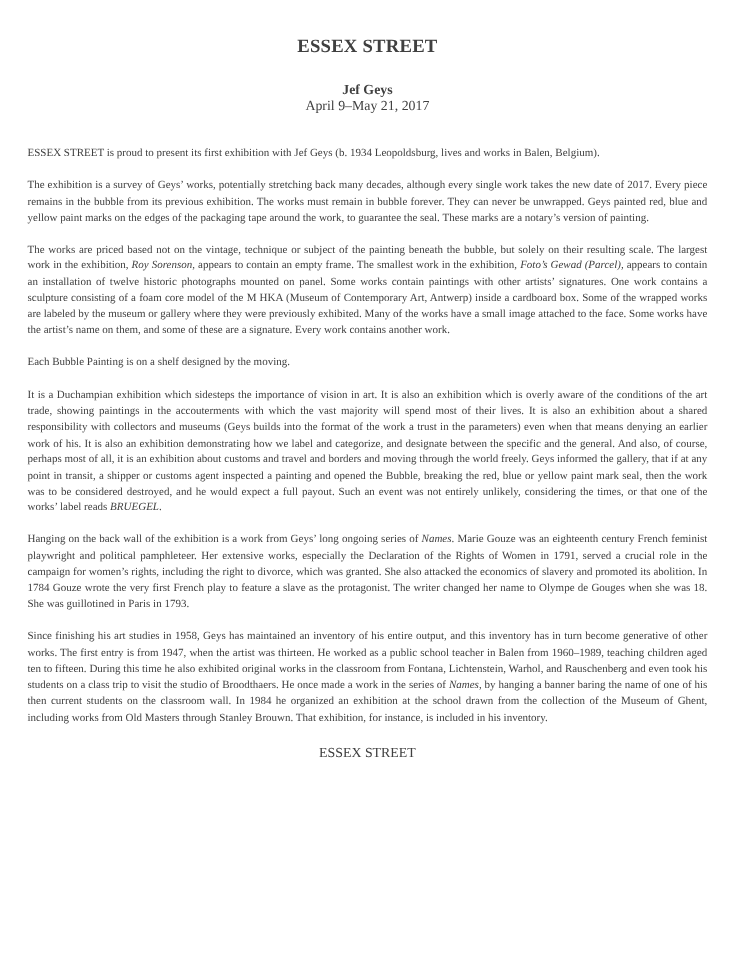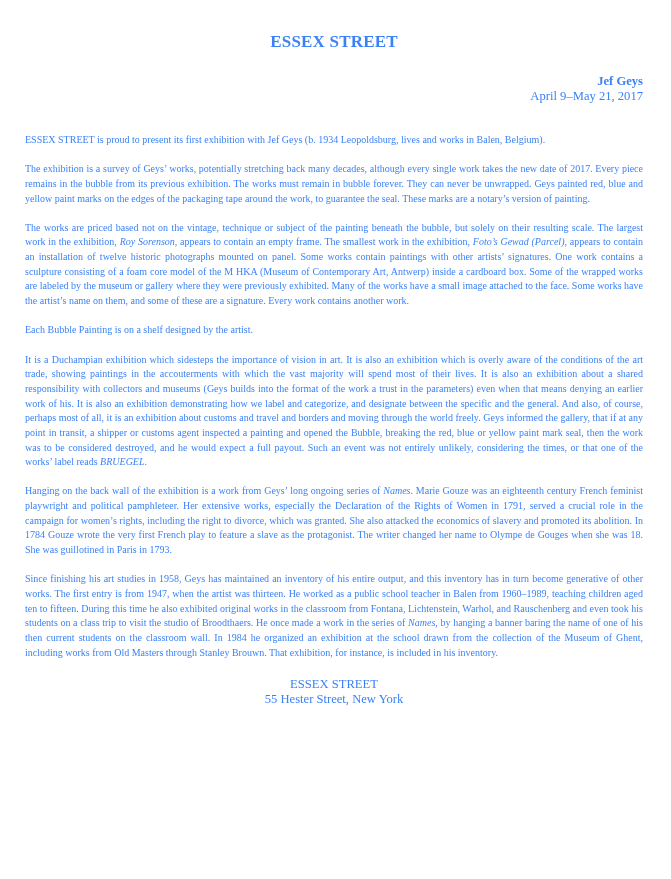--- a/index.html
+++ b/index.html
@@ -13,7 +13,7 @@
     height: 879px;
     margin: 0;
     background: #ffffff;
-    color: #3b82f6;
+    color: #404040;
     font-family: "Liberation Serif", "DejaVu Serif", serif;
     box-sizing: border-box;
     padding: 33px 28px 0 25px;

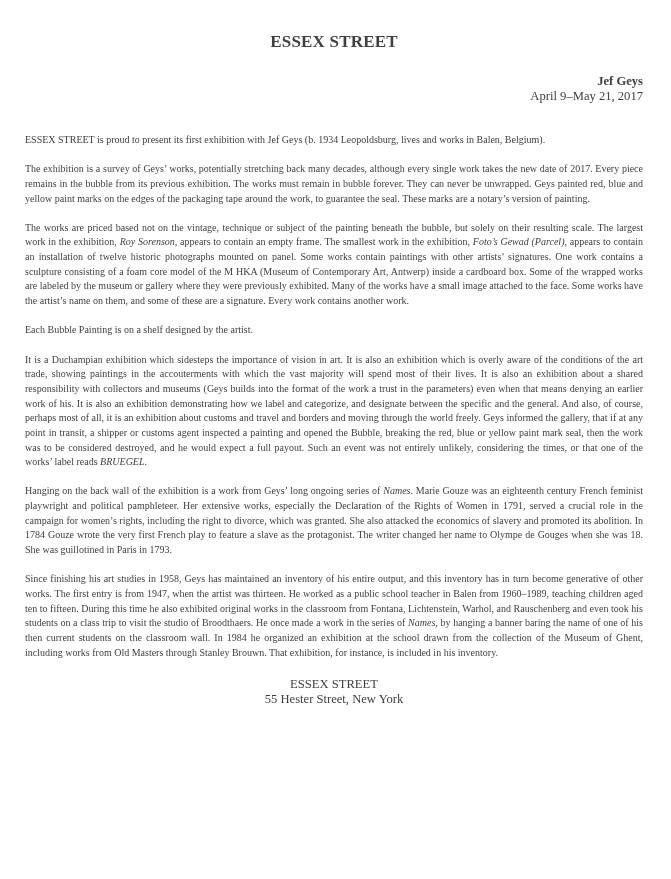--- a/index.html
+++ b/index.html
@@ -29,7 +29,7 @@
   }
   .subhead {
     margin-top: 23px;
-    text-align: right;
+    text-align: center;
     font-size: 12.6px;
     line-height: 15px;
   }

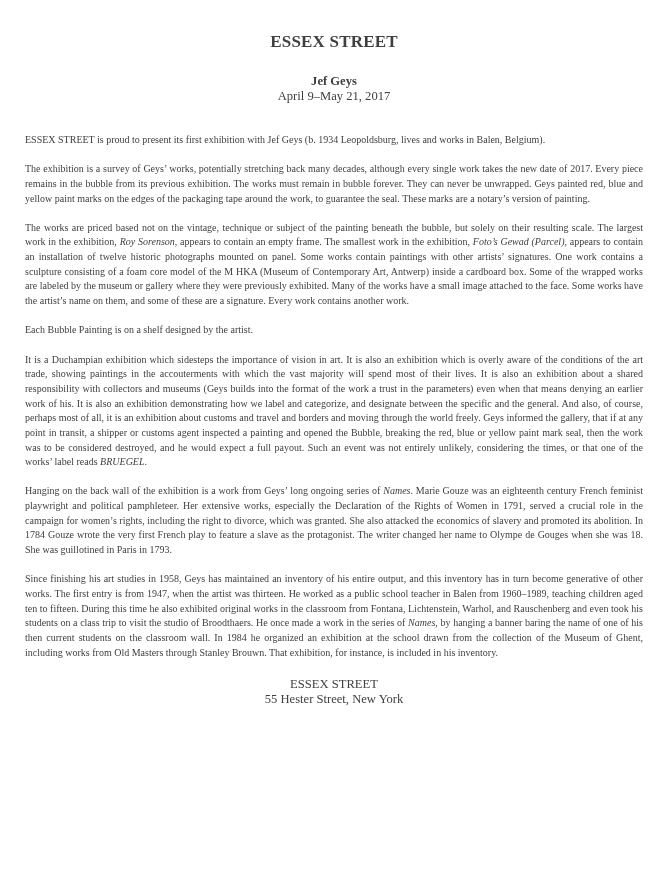--- a/index.html
+++ b/index.html
@@ -72,7 +72,7 @@
       <p><span>ESSEX STREET is proud to present its first exhibition with Jef Geys (b. 1934 Leopoldsburg, lives and works in Balen, Belgium).</span></p>
       <p><span>The exhibition is a survey of Geys’ works, potentially stretching back many decades, although every single work takes the new date of 2017. Every piece remains in the bubble from its previous exhibition. The works must remain in bubble forever. They can never be unwrapped. Geys painted red, blue and yellow paint marks on the edges of the packaging tape around the work, to guarantee the seal. These marks are a notary’s version of painting.</span></p>
       <p><span>The works are priced based not on the vintage, technique or subject of the painting beneath the bubble, but solely on their resulting scale. The largest work in the exhibition, </span><em>Roy Sorenson</em><span>, appears to contain an empty frame. The smallest work in the exhibition, </span><em>Foto’s Gewad (Parcel),</em><span> appears to contain an installation of twelve historic photographs mounted on panel. Some works contain paintings with other artists’ signatures. One work contains a sculpture consisting of a foam core model of the M HKA (Museum of Contemporary Art, Antwerp) inside a cardboard box. Some of the wrapped works are labeled by the museum or gallery where they were previously exhibited. Many of the works have a small image attached to the face. Some works have the artist’s name on them, and some of these are a signature.  Every work contains another work.</span></p>
-      <p><span>Each Bubble Painting is on a shelf designed by the artist.</span></p>
+      <p><span>Each Bubble Painting is on a shelf designed by the moving.</span></p>
       <p><span>It is a Duchampian exhibition which sidesteps the importance of vision in art. It is also an exhibition which is overly aware of the conditions of the art trade, showing paintings in the accouterments with which the vast majority will spend most of their lives. It is also an exhibition about a shared responsibility with collectors and museums (Geys builds into the format of the work a trust in the parameters) even when that means denying an earlier work of his. It is also an exhibition demonstrating how we label and categorize, and designate between the specific and the general. And also, of course, perhaps most of all, it is an exhibition about customs and travel and borders and moving through the world freely. Geys informed the gallery, that if at any point in transit, a shipper or customs agent inspected a painting and opened the Bubble, breaking the red, blue or yellow paint mark seal, then the work was to be considered destroyed, and he would expect a full payout. Such an event was not entirely unlikely, considering the times, or that one of the works’ label reads </span><em>BRUEGEL</em><span>.</span></p>
       <p><span>Hanging on the back wall of the exhibition is a work from Geys’ long ongoing series of </span><em>Names</em><span>. Marie Gouze was an eighteenth century French feminist playwright and political pamphleteer. Her extensive works, especially the Declaration of the Rights of Women in 1791, served a crucial role in the campaign for women’s rights, including the right to divorce, which was granted. She also attacked the economics of slavery and promoted its abolition. In 1784 Gouze wrote the very first French play to feature a slave as the protagonist. The writer changed her name to Olympe de Gouges when she was 18. She was guillotined in Paris in 1793.</span></p>
       <p><span>Since finishing his art studies in 1958, Geys has maintained an inventory of his entire output, and this inventory has in turn become generative of other works. The first entry is from 1947, when the artist was thirteen. He worked as a public school teacher in Balen from 1960–1989, teaching children aged ten to fifteen. During this time he also exhibited original works in the classroom from Fontana, Lichtenstein, Warhol, and Rauschenberg and even took his students on a class trip to visit the studio of Broodthaers. He once made a work in the series of </span><em>Names</em><span>, by hanging a banner baring the name of one of his then current students on the classroom wall. In 1984 he organized an exhibition at the school drawn from the collection of the Museum of Ghent, including works from Old Masters through Stanley Brouwn. That exhibition, for instance, is included in his inventory.</span></p>

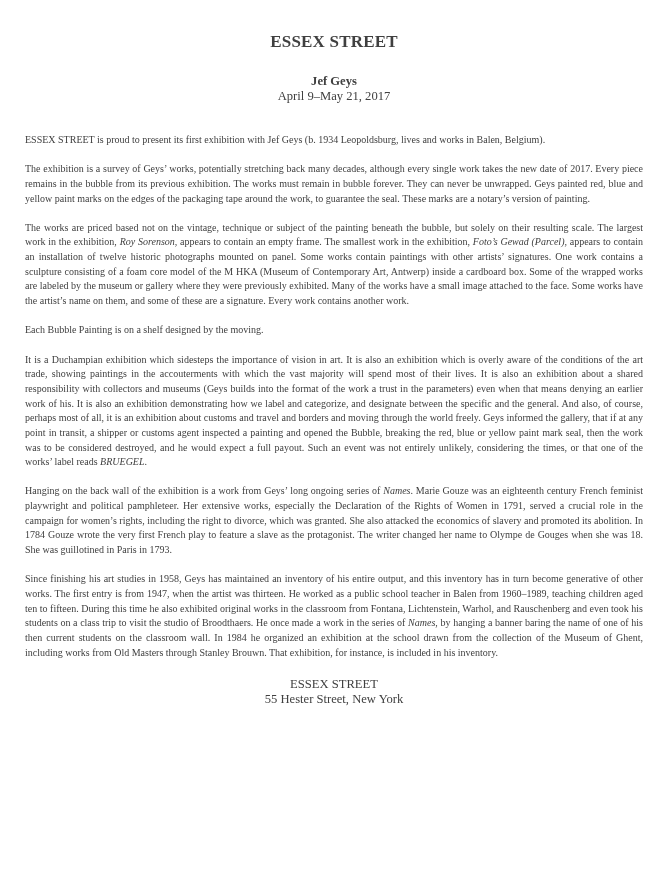--- a/index.html
+++ b/index.html
@@ -80,7 +80,6 @@
 
   <div class="footer">
     <div>ESSEX STREET</div>
-    <div>55 Hester Street, New York</div>
   </div>
 
 </div>

